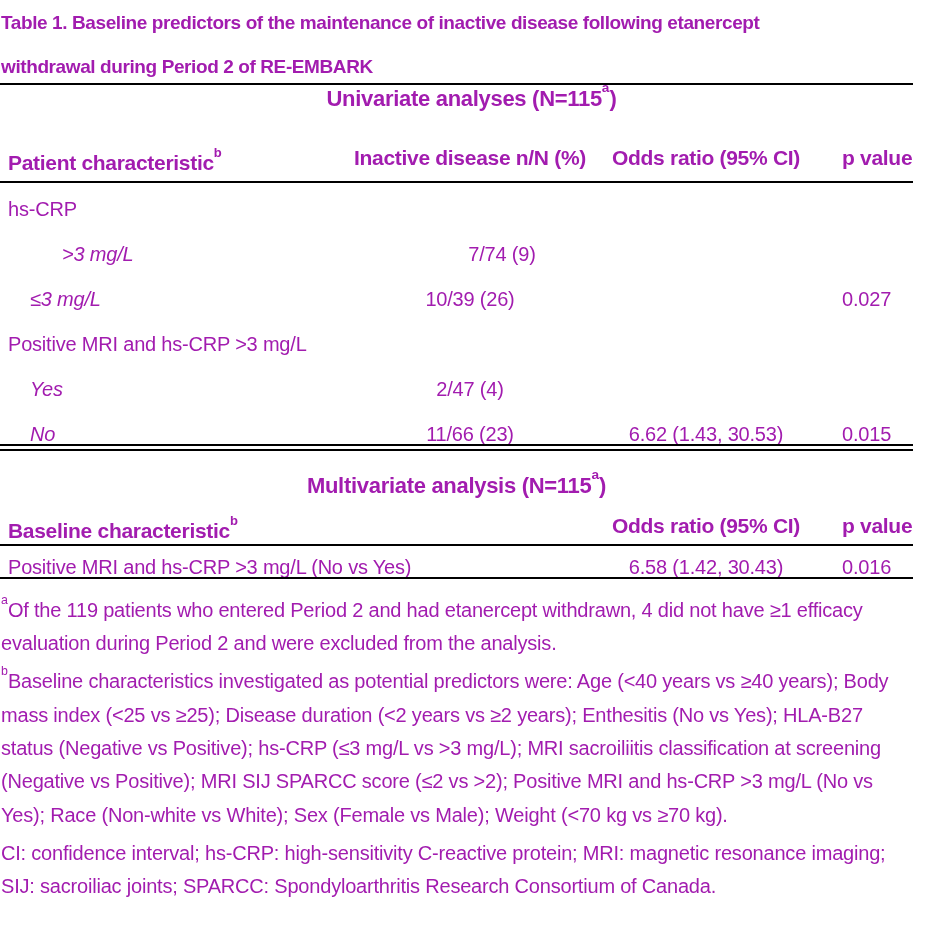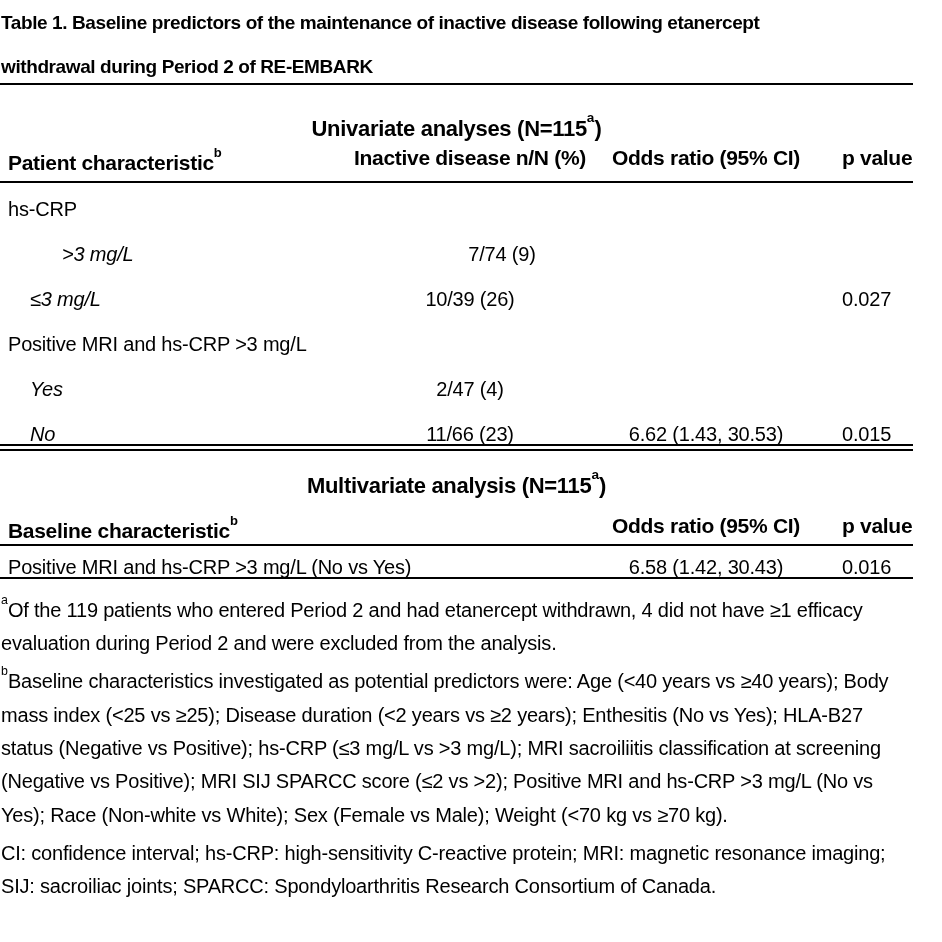--- a/index.html
+++ b/index.html
@@ -8,7 +8,7 @@
     width: 934px;
     height: 942px;
     background: #ffffff;
-    color: #000000;
+    color: #a21caf;
     font-family: "Liberation Sans", sans-serif;
     letter-spacing: -0.2px;
     overflow: hidden;

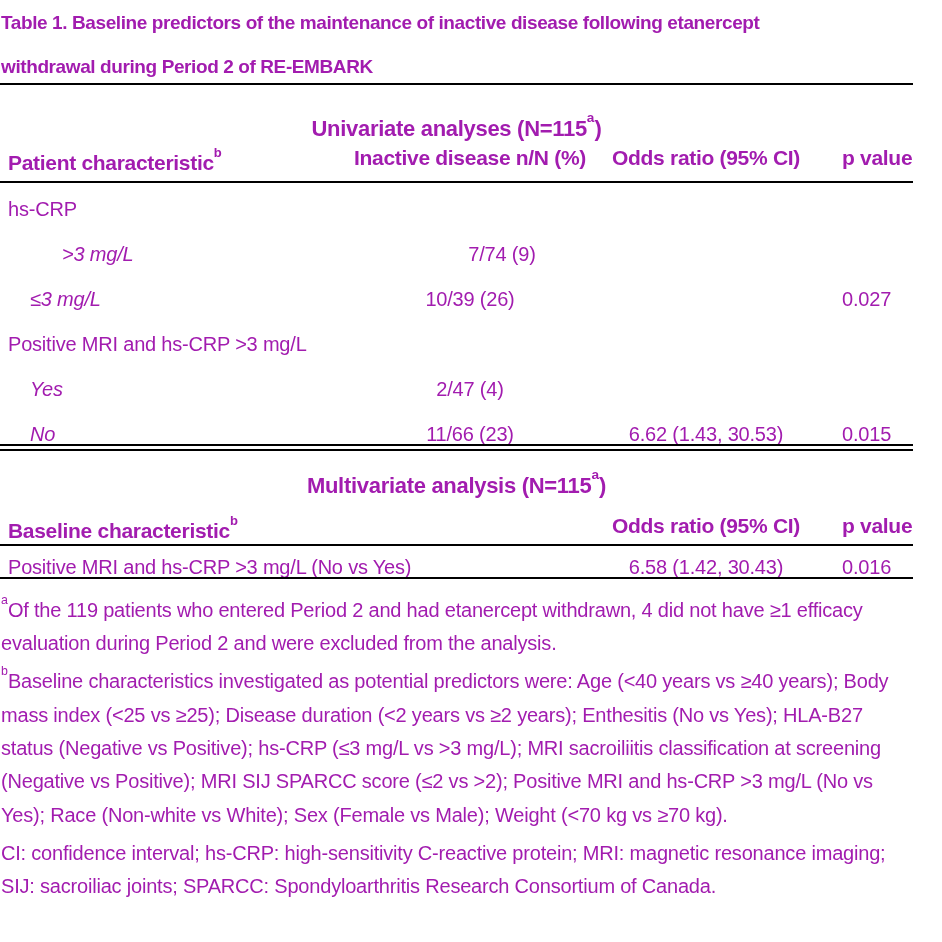--- a/index.html
+++ b/index.html
@@ -26,7 +26,7 @@
 
   .section-heading { position: absolute; left: 0; width: 913px; text-align: center;
                      font-weight: 700; font-size: 22px; letter-spacing: -0.3px; }
-  .heading-univariate { top: 116px; }
+  .heading-univariate { top: 86px; padding-left: 15px; }
   .heading-multivariate { top: 473px; }
 
   .hdr-row { position: absolute; left: 0; width: 913px; font-weight: 700; font-size: 21px; letter-spacing: -0.3px; }

